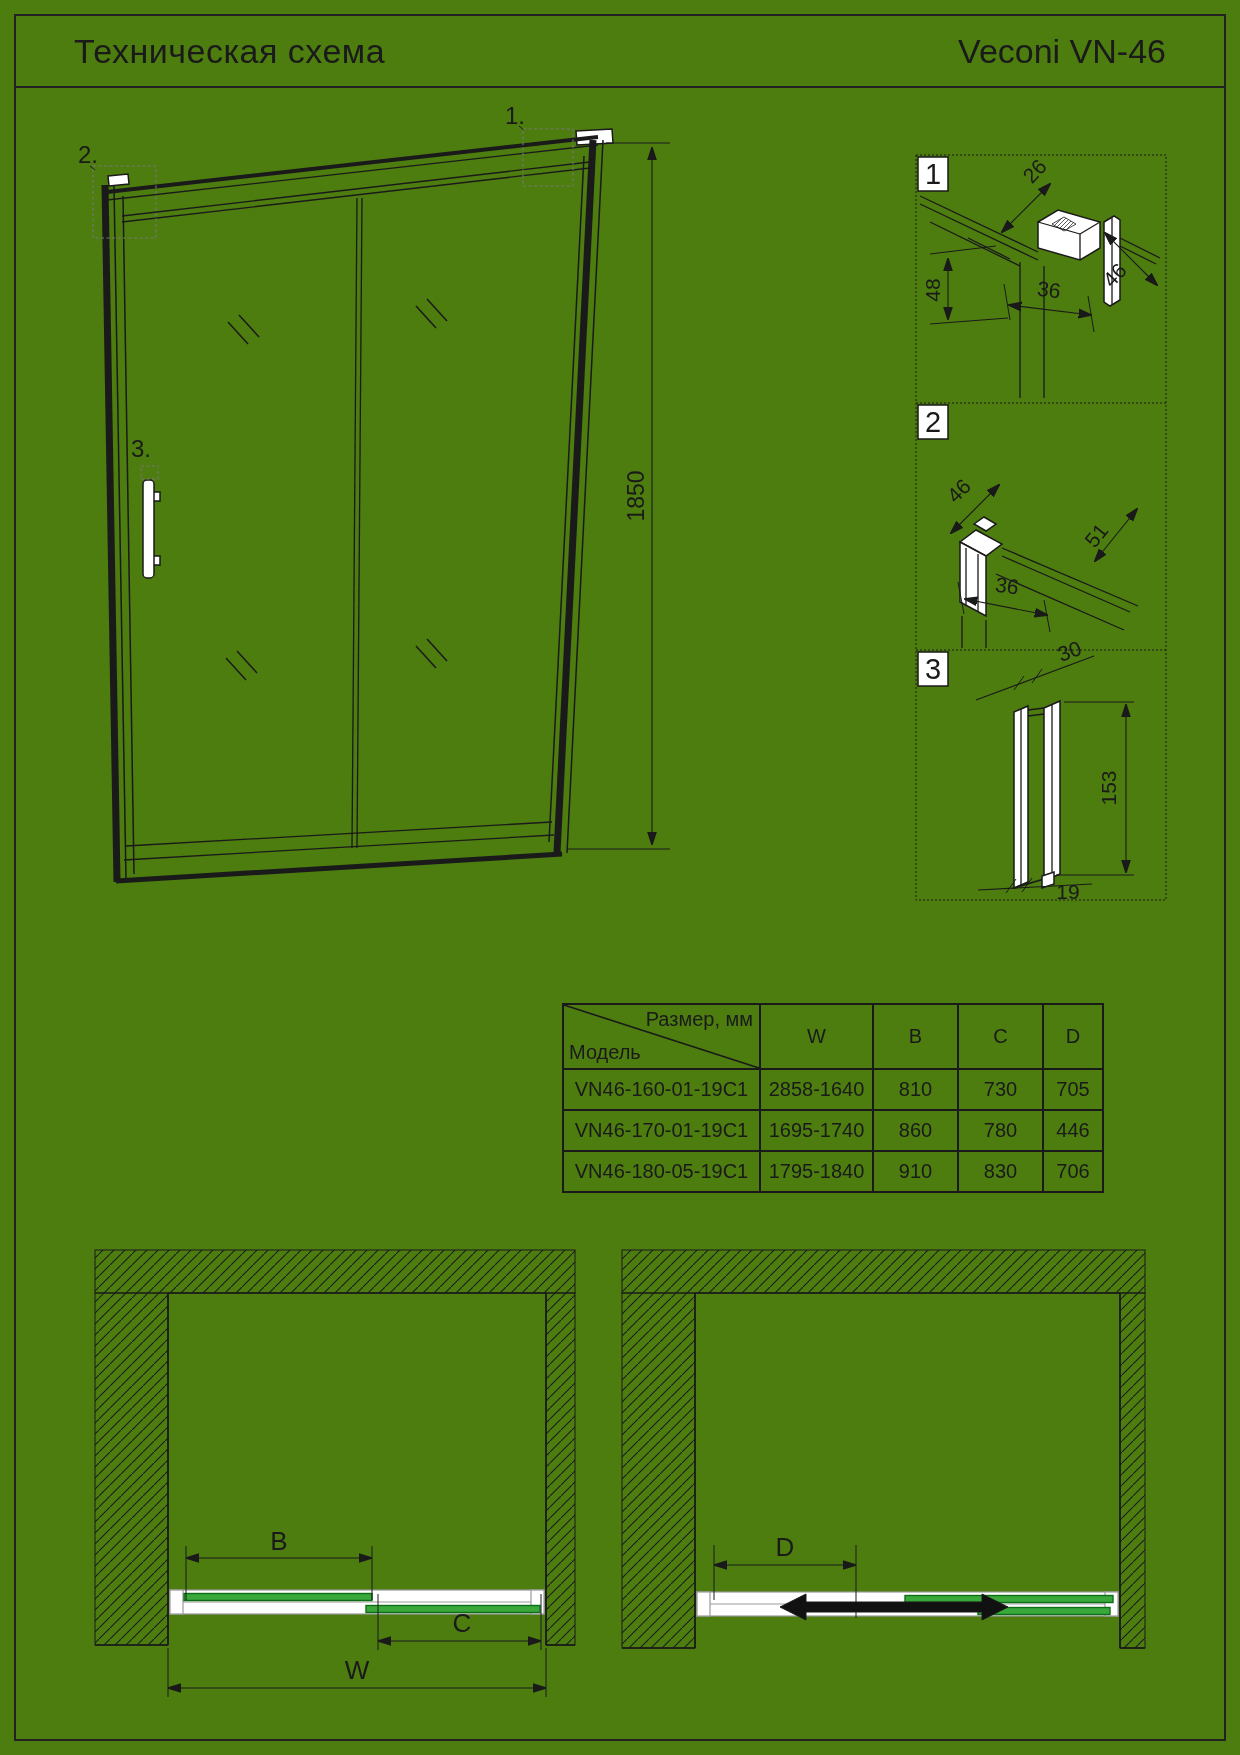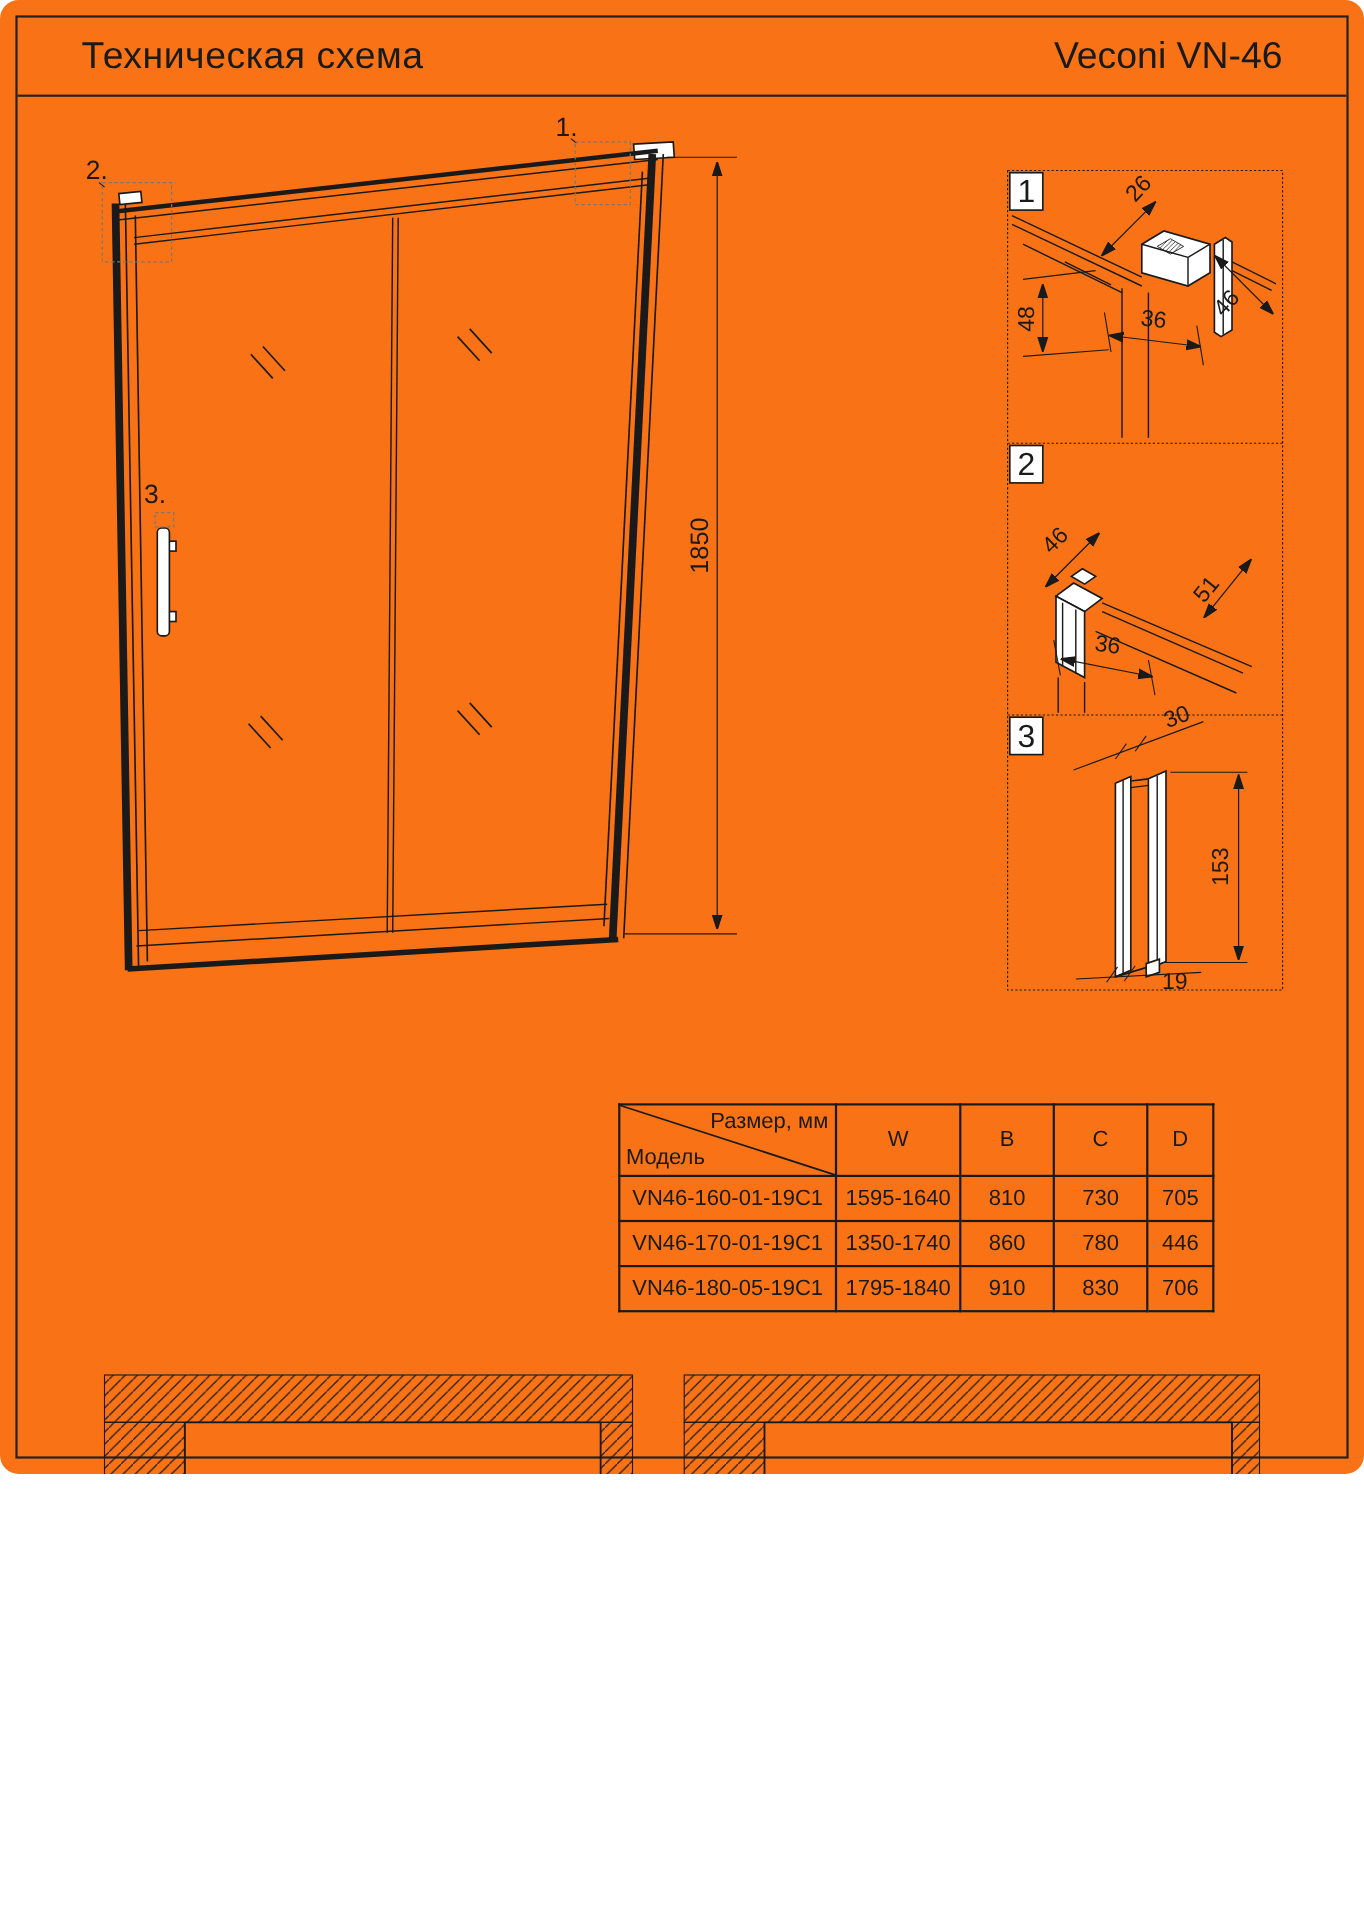--- a/index.html
+++ b/index.html
@@ -3,8 +3,8 @@
 <meta charset="utf-8">
 <style>
   html,body{margin:0;padding:0;background:#ffffff;}
-  .page{position:relative;width:1240px;height:1340px;background:#f97316;
-        font-family:"Liberation Sans", sans-serif;color:#1a1a1a;overflow:hidden;border-radius:17px;}
+  .page{position:relative;width:1240px;height:1755px;background:#4d7c0f;
+        font-family:"Liberation Sans", sans-serif;color:#1a1a1a;overflow:hidden;}
   .frame{position:absolute;left:14px;top:14px;right:14px;bottom:14px;
          border:2px solid #222;pointer-events:none;}
   .header{position:absolute;left:16px;top:16px;width:1208px;height:72px;

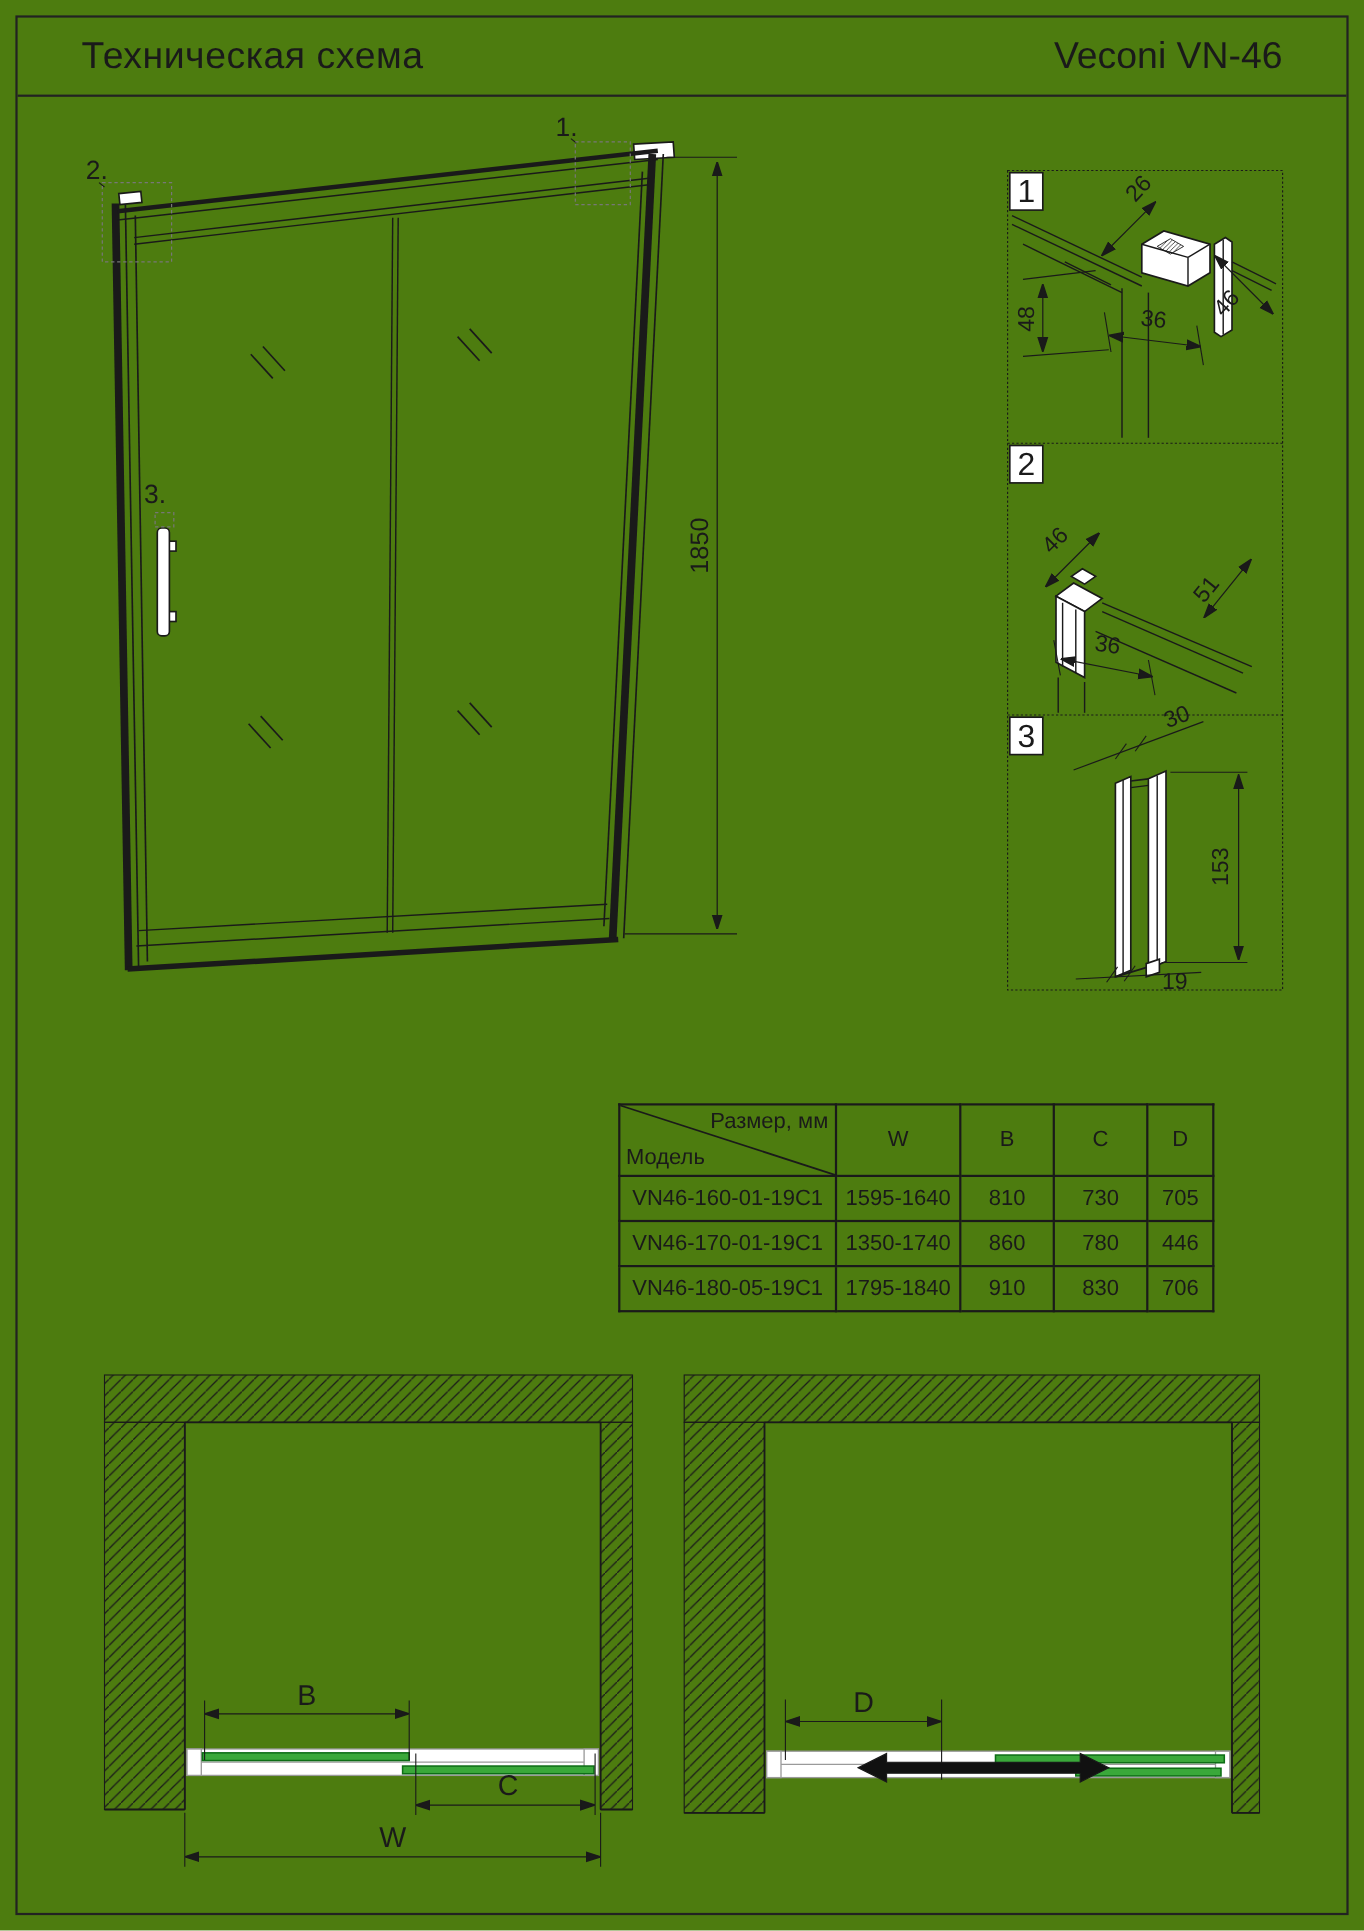--- a/index.html
+++ b/index.html
@@ -285,7 +285,7 @@
     </tr>
     <tr>
       <td>VN46-160-01-19C1</td>
-      <td>1595-1640</td>
+      <td>2858-1640</td>
       <td>810</td>
       <td>730</td>
       <td>705</td>

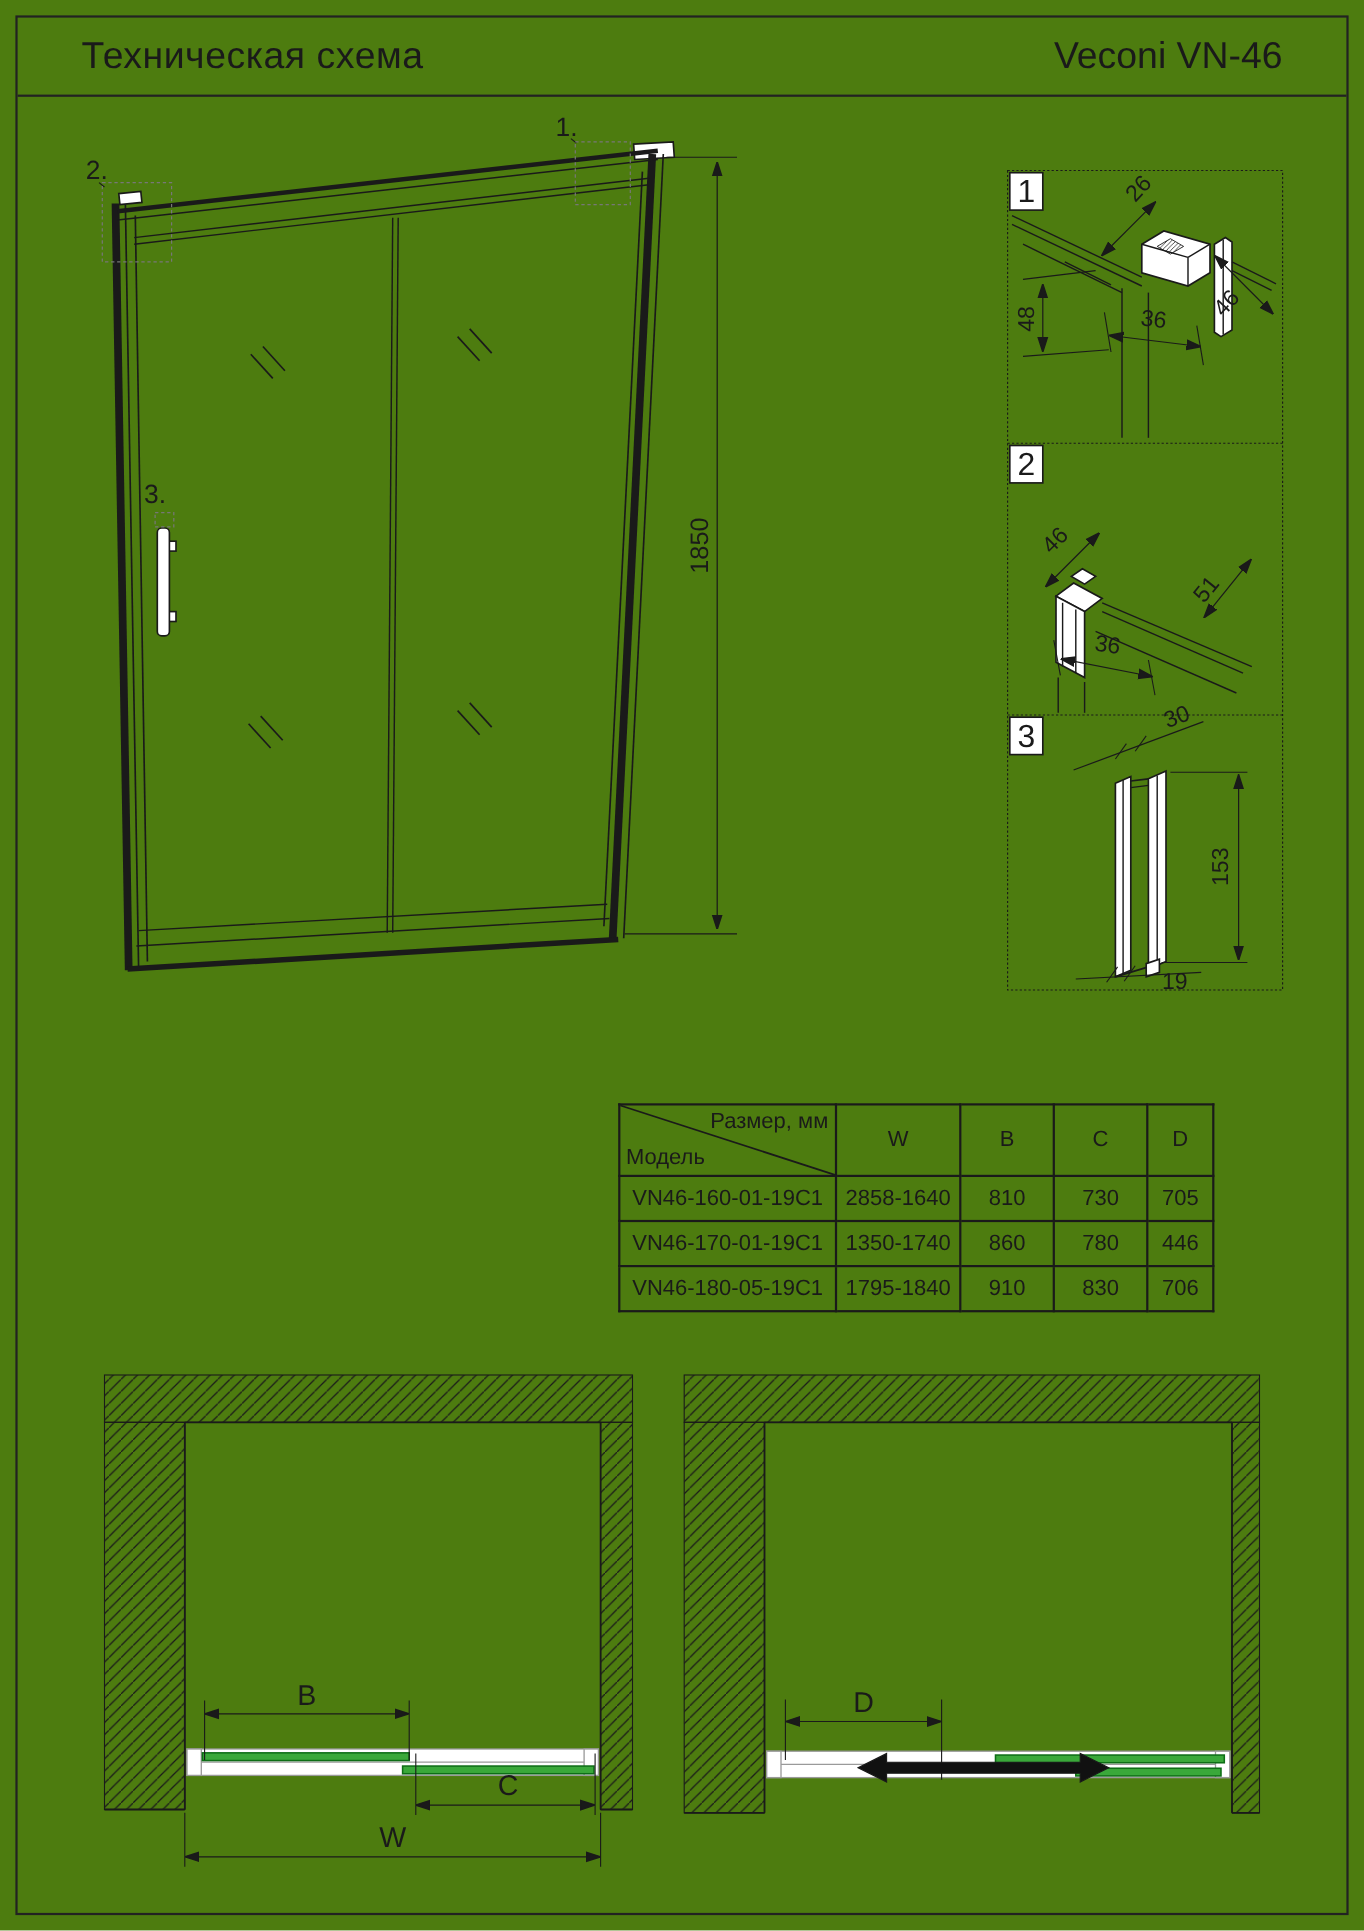--- a/index.html
+++ b/index.html
@@ -292,7 +292,7 @@
     </tr>
     <tr>
       <td>VN46-170-01-19C1</td>
-      <td>1350-1740</td>
+      <td>1695-1740</td>
       <td>860</td>
       <td>780</td>
       <td>446</td>

